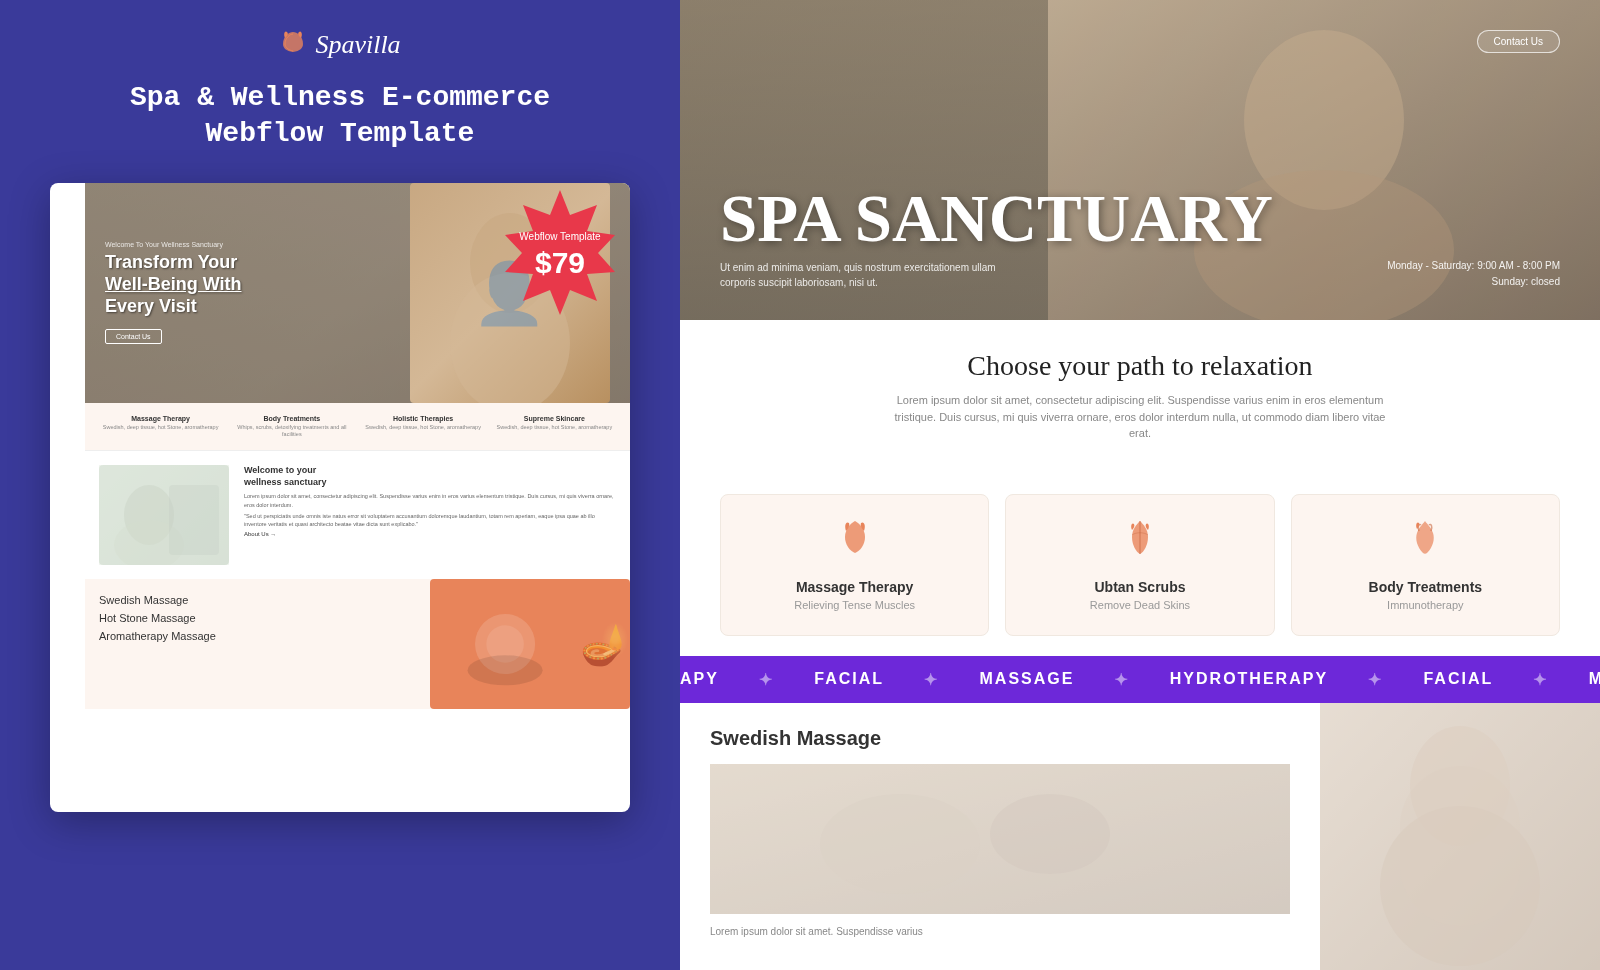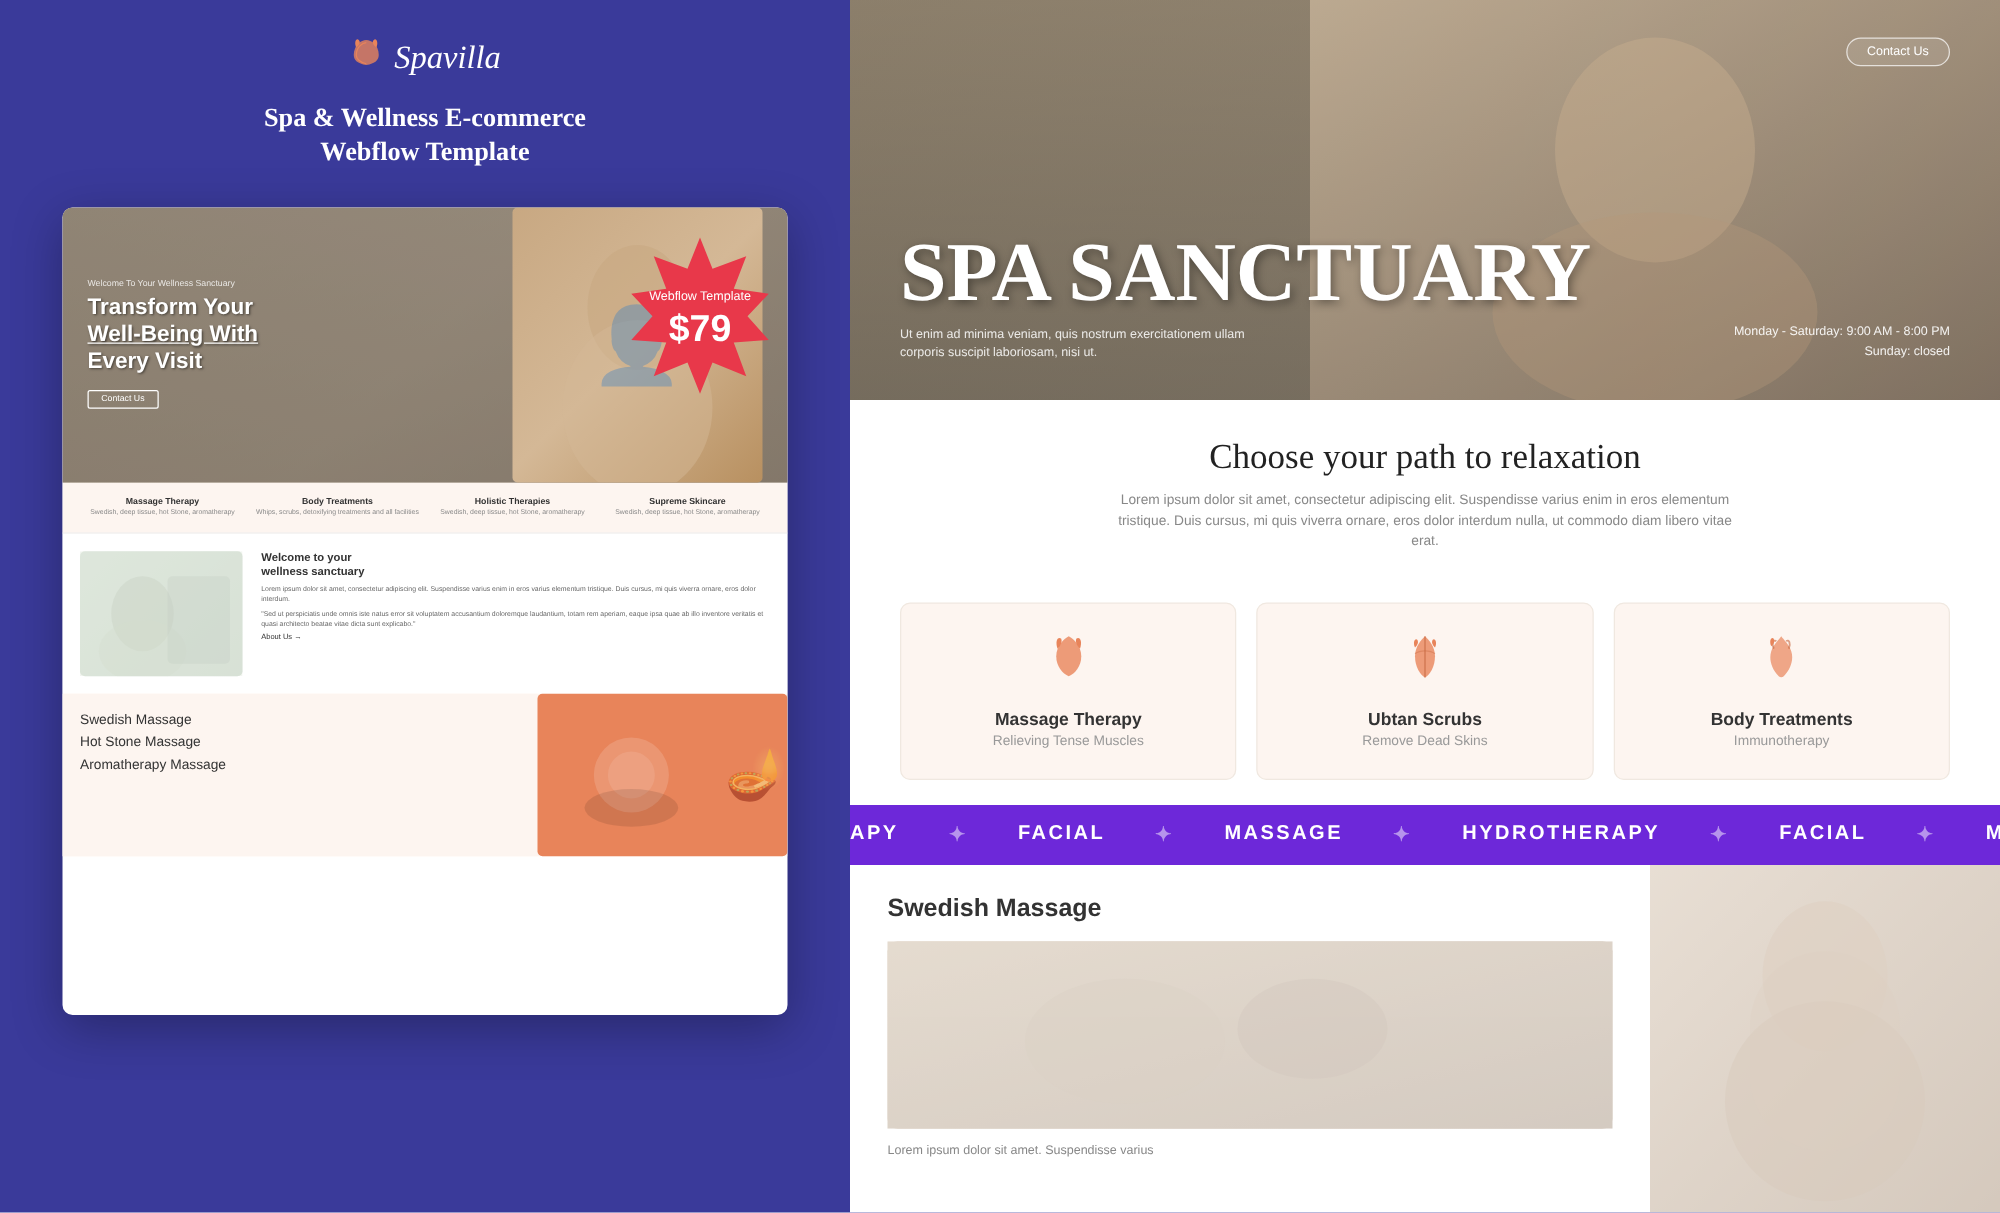--- a/index.html
+++ b/index.html
@@ -38,11 +38,11 @@
     .tagline {
       color: white;
       text-align: center;
-      font-size: 21px;
+      font-size: 28px;
       font-weight: bold;
       line-height: 1.3;
       margin-bottom: 30px;
-      font-family: Liberation Serif, serif;
+      font-family: Liberation Mono, monospace;
     }
 
     

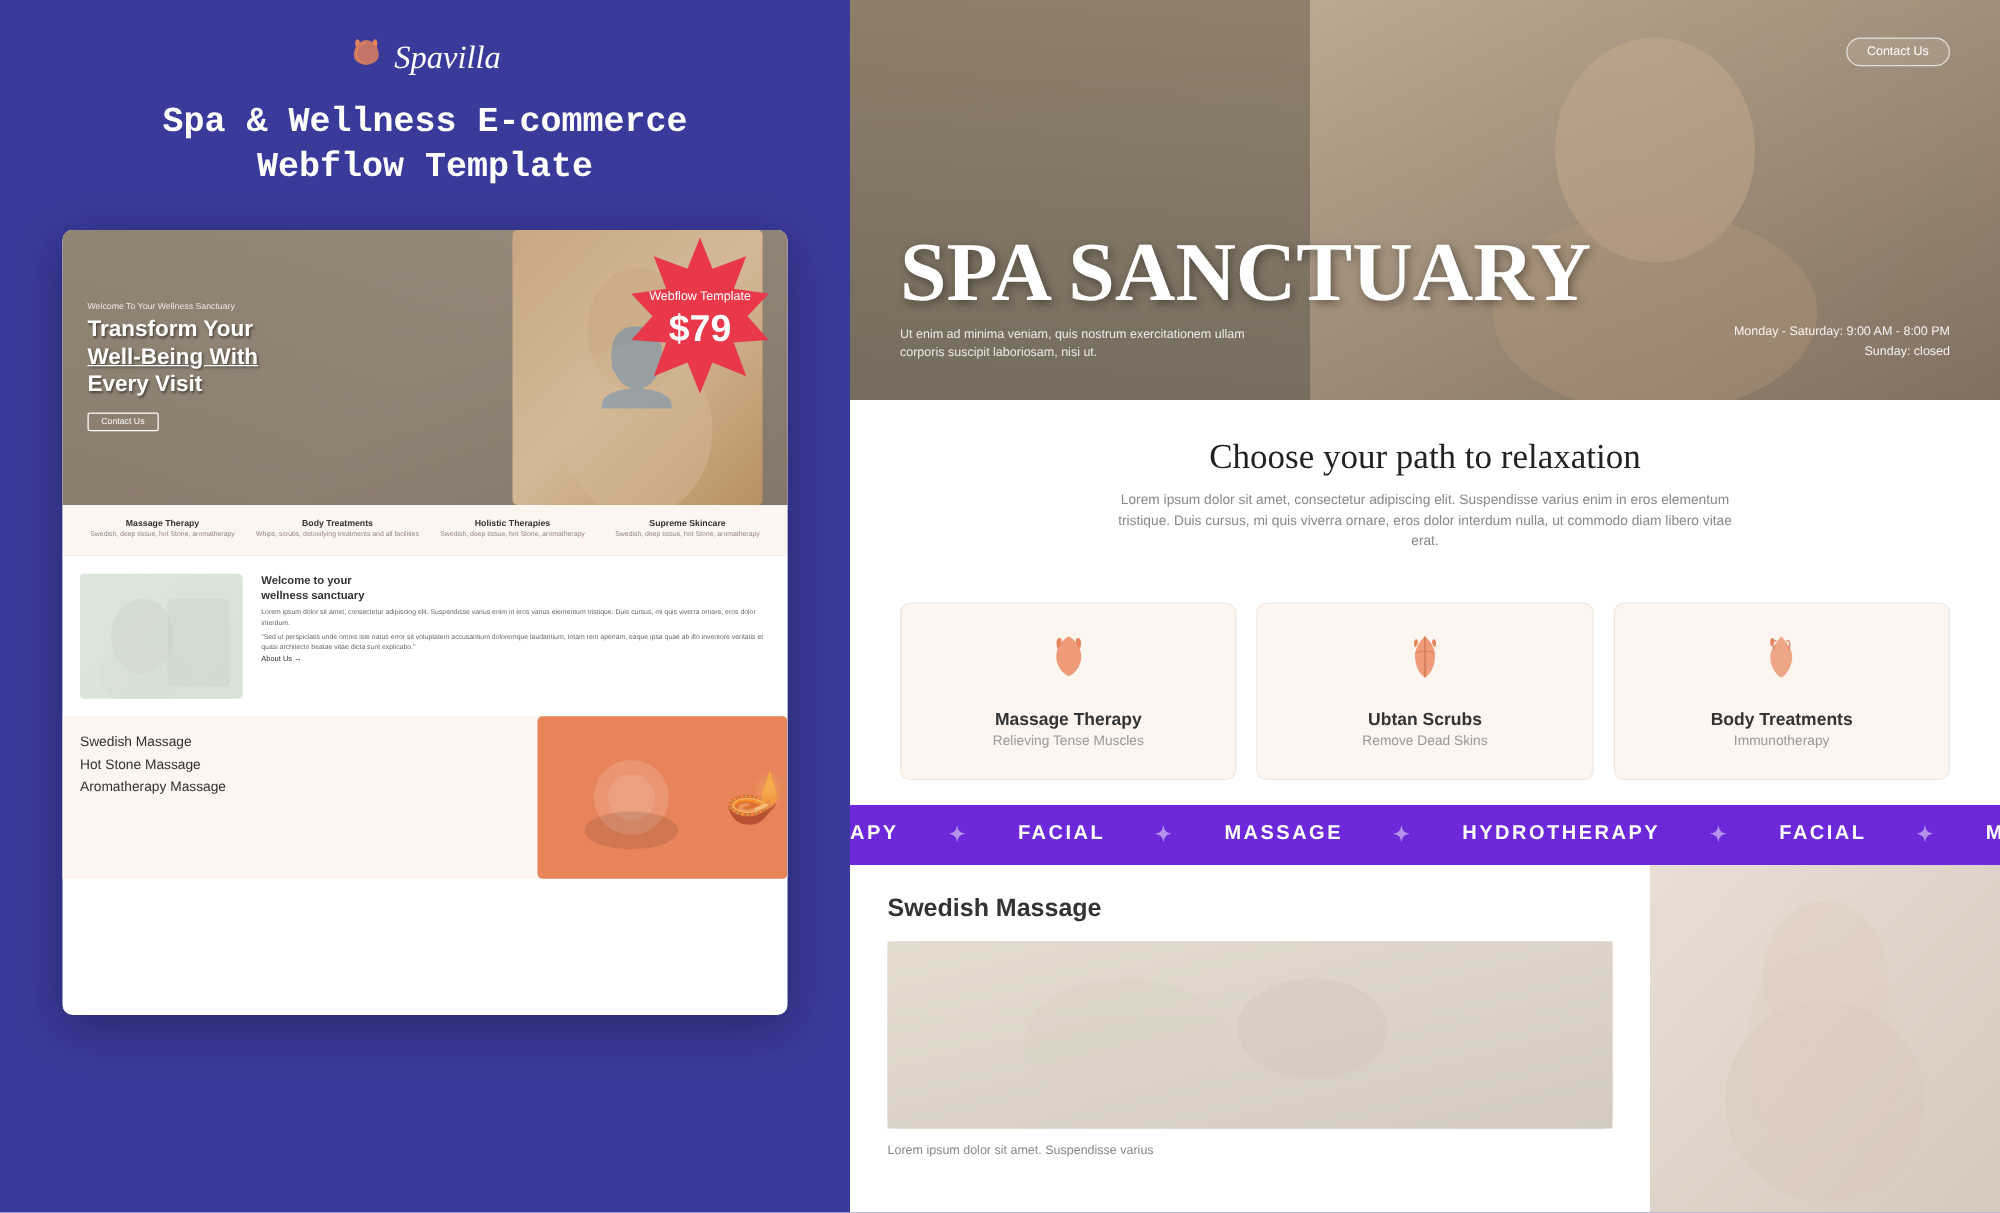--- a/index.html
+++ b/index.html
@@ -54,6 +54,7 @@
       overflow: hidden;
       position: relative;
       box-shadow: 0 10px 40px rgba(0,0,0,0.3);
+      padding-left: 35px;
     }
 
     

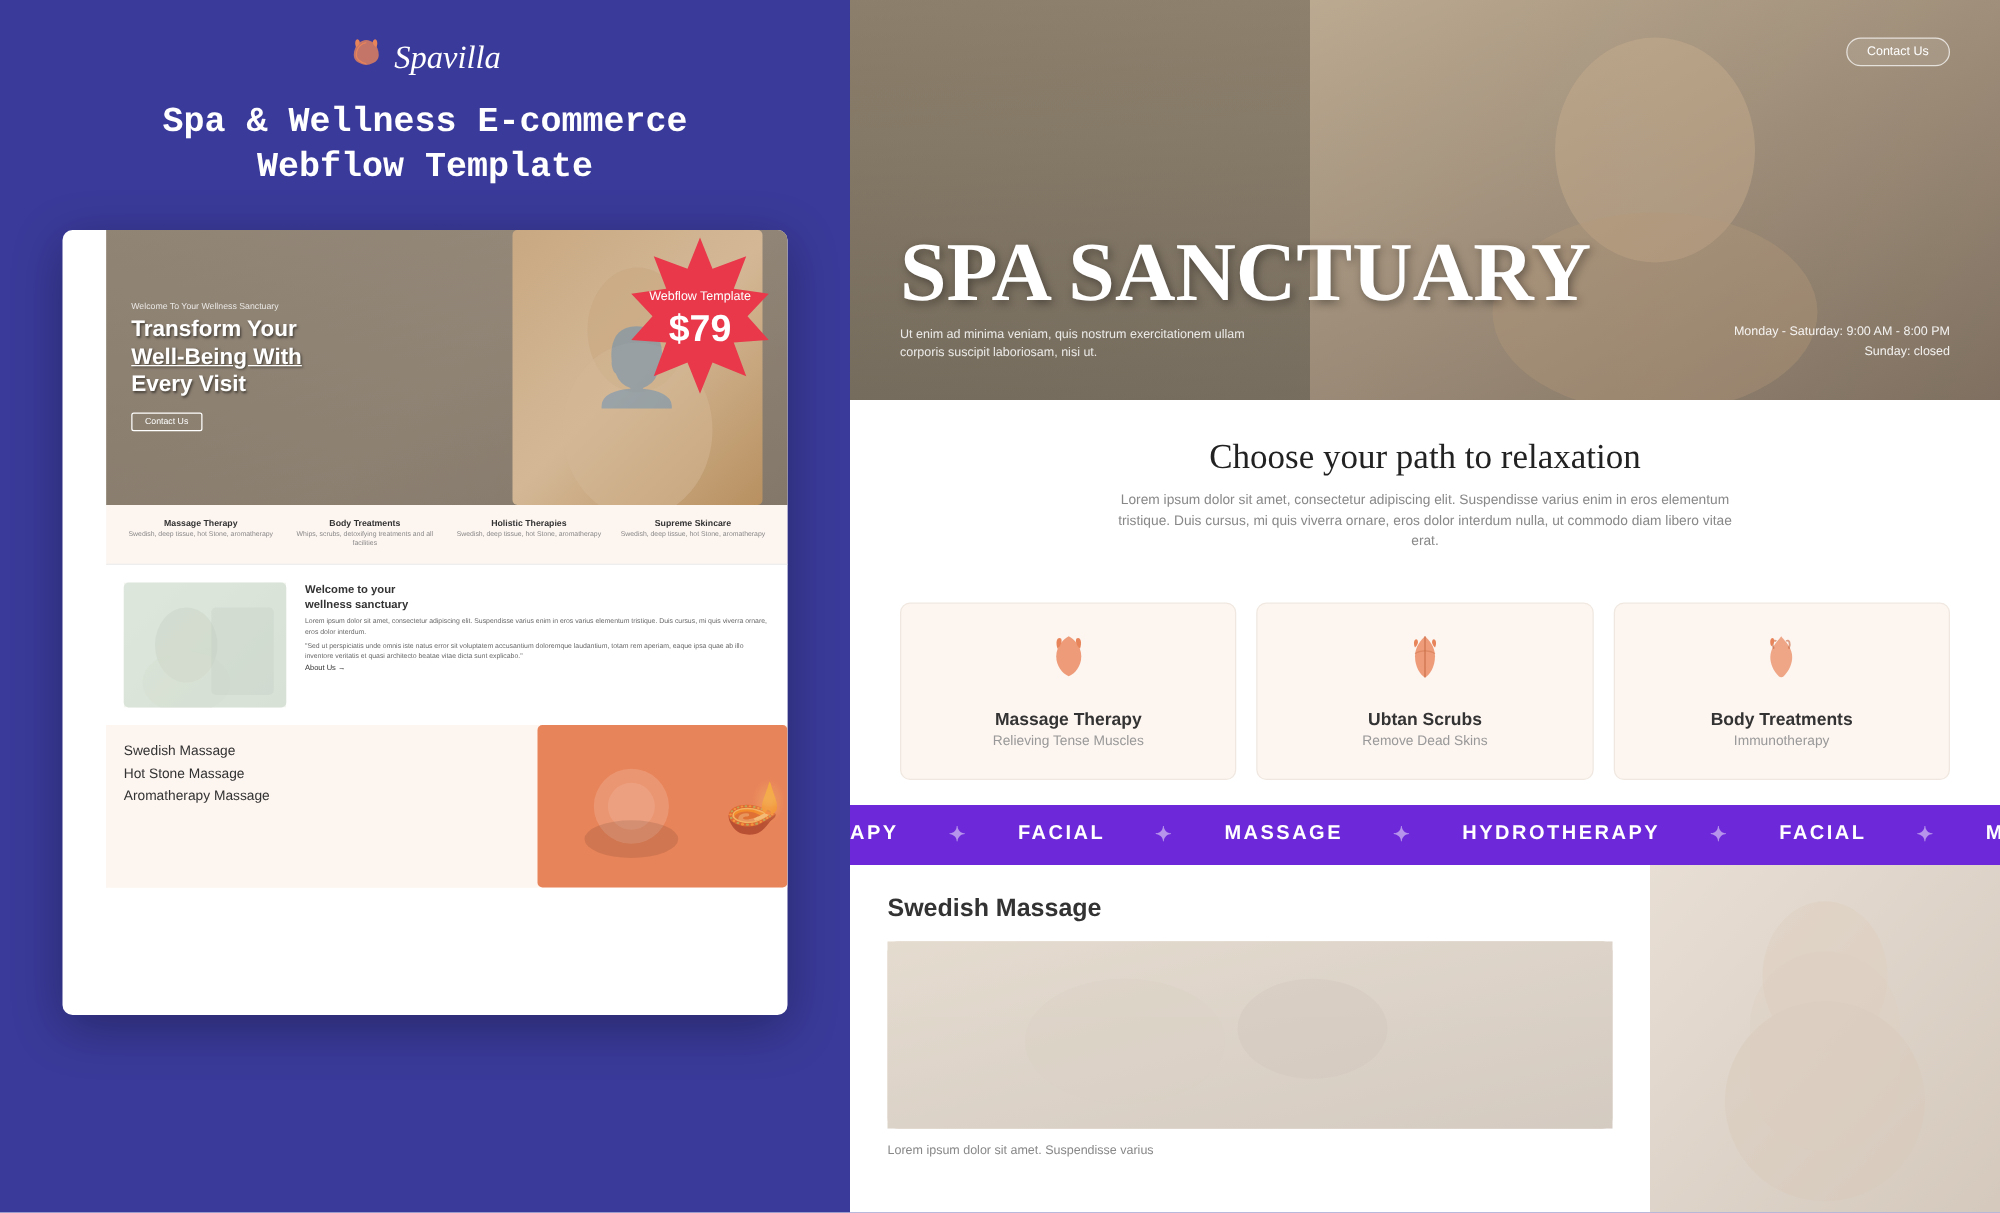--- a/index.html
+++ b/index.html
@@ -302,7 +302,7 @@
     
     .right-relaxation {
       background: white;
-      padding: 30px 40px 20px;
+      padding: 30px 40px 32px;
       text-align: center;
     }
     .right-relaxation-title {

